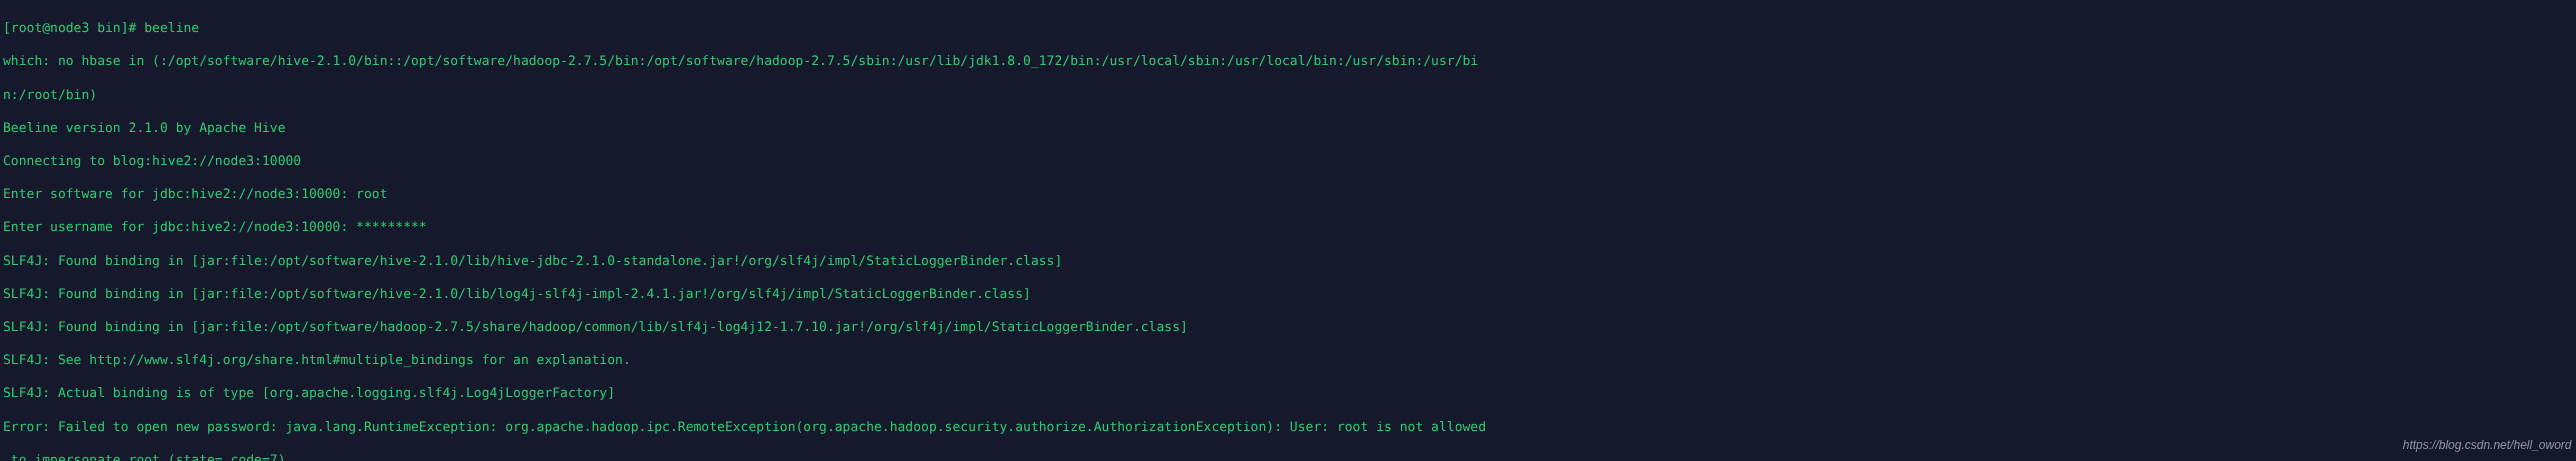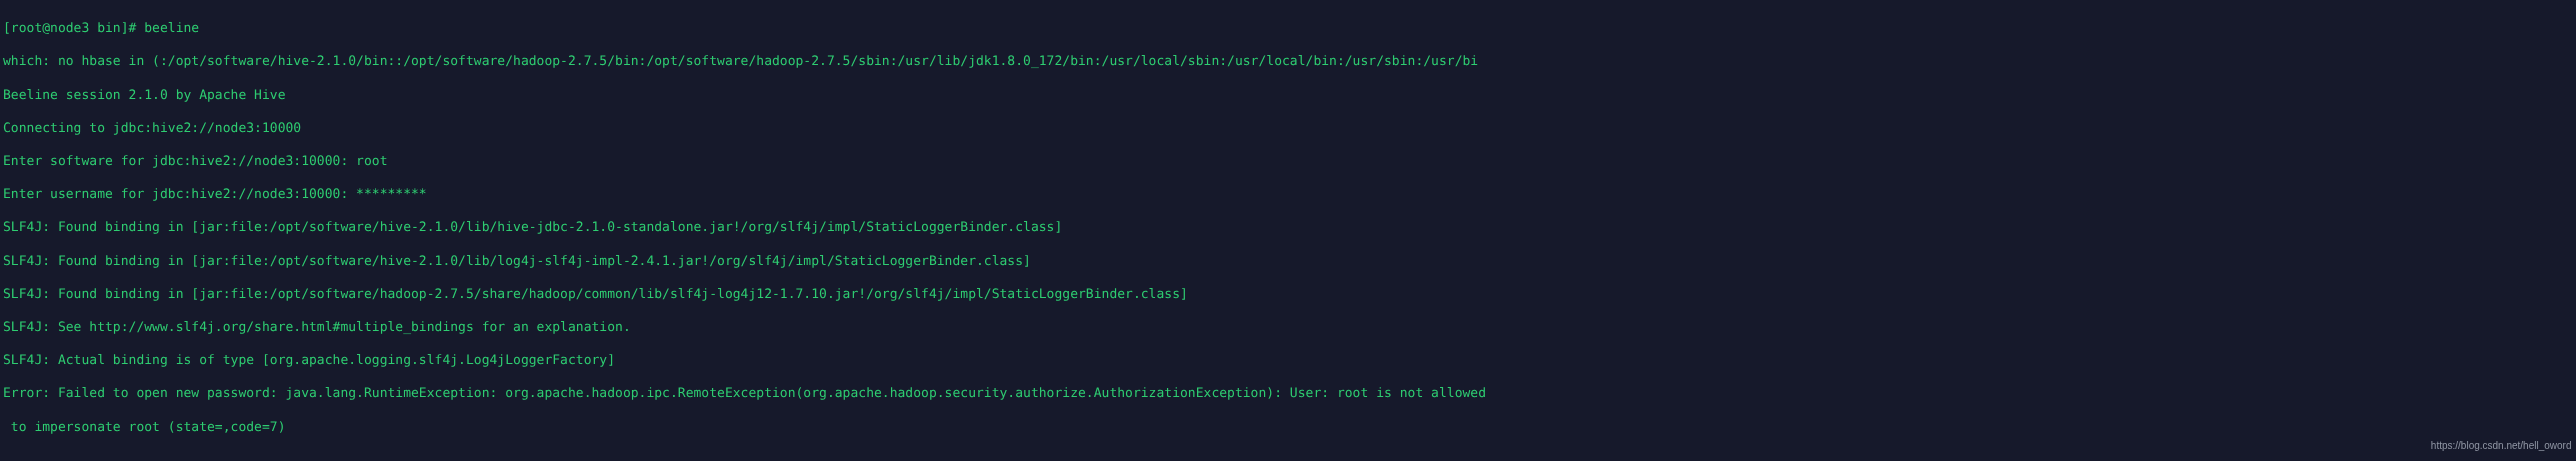--- a/index.html
+++ b/index.html
@@ -55,6 +55,7 @@
   <div>
     <span class="term-line">[root@node3 bin]# beeline</span>
     <span class="term-line">which: no hbase in (:/opt/software/hive-2.1.0/bin::/opt/software/hadoop-2.7.5/bin:/opt/software/hadoop-2.7.5/sbin:/usr/lib/jdk1.8.0_172/bin:/usr/local/sbin:/usr/local/bin:/usr/sbin:/usr/bi</span>
+    <span class="term-line">n:/root/bin)</span>
     <span class="term-line">Beeline session 2.1.0 by Apache Hive</span>
     <span class="term-line">Connecting to jdbc:hive2://node3:10000</span>
     <span class="term-line">Enter software for jdbc:hive2://node3:10000: root</span>

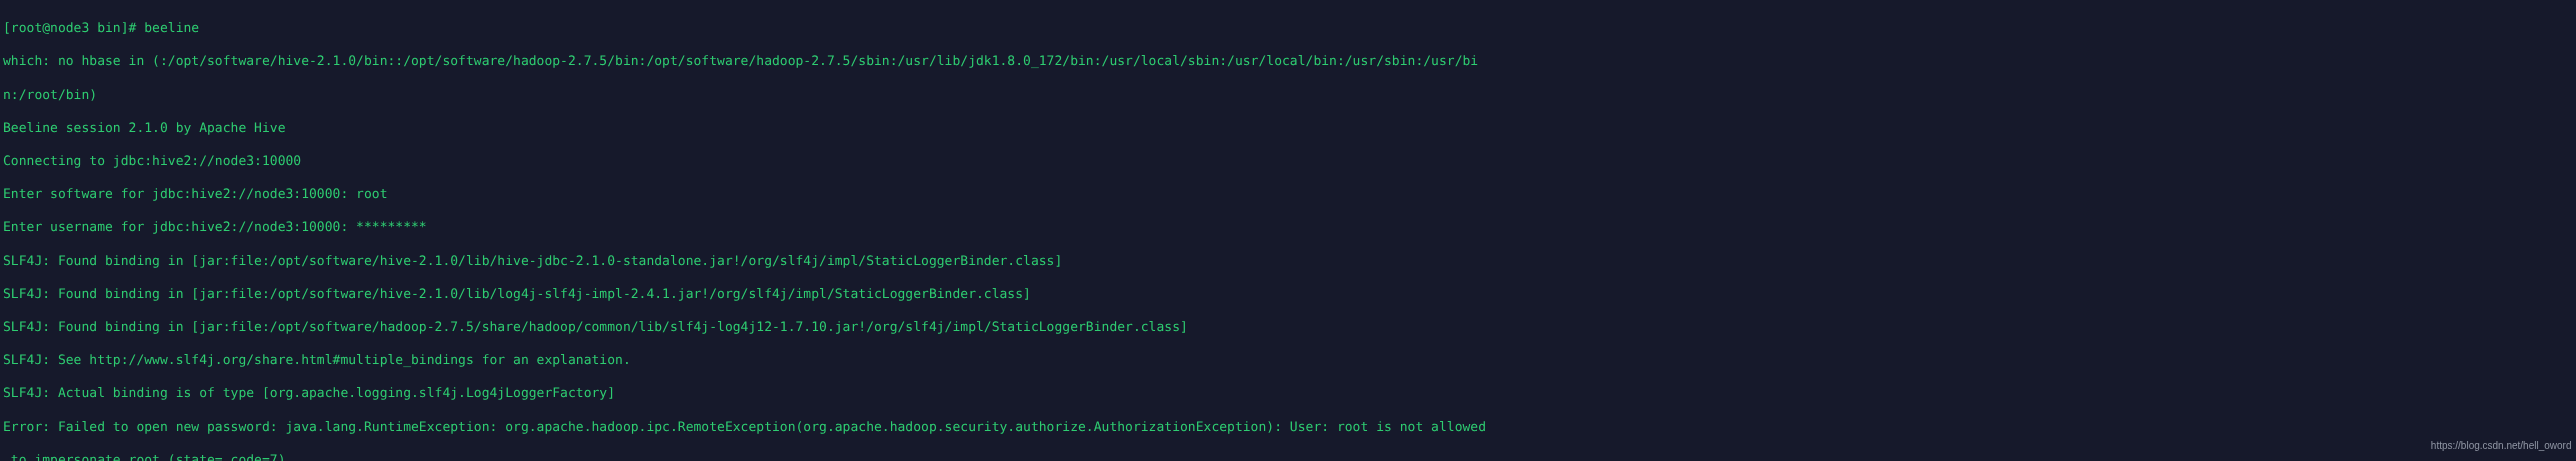--- a/index.html
+++ b/index.html
@@ -56,7 +56,7 @@
     <span class="term-line">[root@node3 bin]# beeline</span>
     <span class="term-line">which: no hbase in (:/opt/software/hive-2.1.0/bin::/opt/software/hadoop-2.7.5/bin:/opt/software/hadoop-2.7.5/sbin:/usr/lib/jdk1.8.0_172/bin:/usr/local/sbin:/usr/local/bin:/usr/sbin:/usr/bi</span>
     <span class="term-line">n:/root/bin)</span>
-    <span class="term-line">Beeline session 2.1.0 by Apache Hive</span>
+    <span class="term-line">Beeline version 2.1.0 by Apache Hive</span>
     <span class="term-line">Connecting to jdbc:hive2://node3:10000</span>
     <span class="term-line">Enter software for jdbc:hive2://node3:10000: root</span>
     <span class="term-line">Enter username for jdbc:hive2://node3:10000: *********</span>

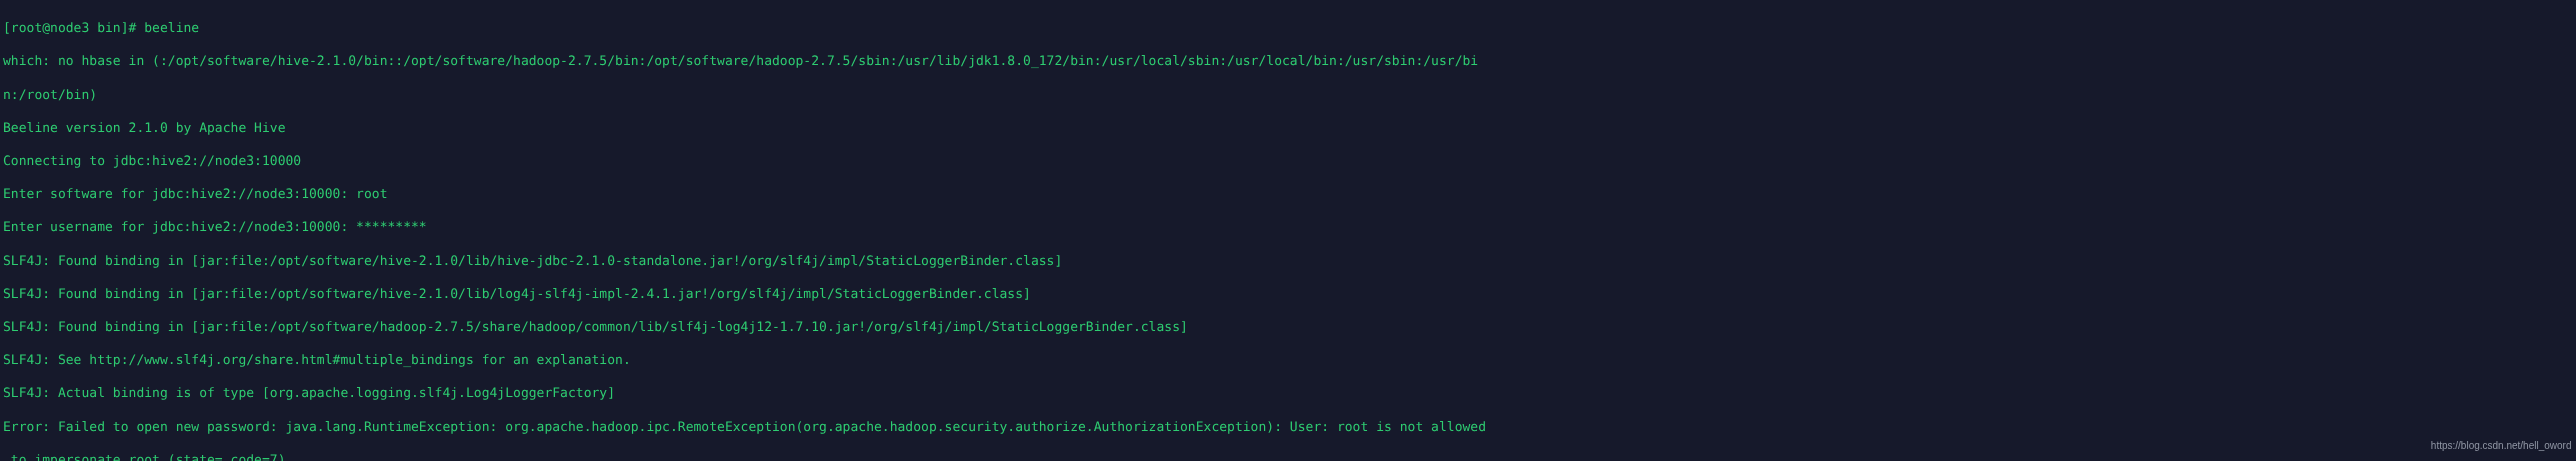--- a/index.html
+++ b/index.html
@@ -57,7 +57,7 @@
     <span class="term-line">which: no hbase in (:/opt/software/hive-2.1.0/bin::/opt/software/hadoop-2.7.5/bin:/opt/software/hadoop-2.7.5/sbin:/usr/lib/jdk1.8.0_172/bin:/usr/local/sbin:/usr/local/bin:/usr/sbin:/usr/bi</span>
     <span class="term-line">n:/root/bin)</span>
     <span class="term-line">Beeline version 2.1.0 by Apache Hive</span>
-    <span class="term-line">Connecting to jdbc:hive2://node3:10000</span>
+    <span class="term-line">Connecting to blog:hive2://node3:10000</span>
     <span class="term-line">Enter software for jdbc:hive2://node3:10000: root</span>
     <span class="term-line">Enter username for jdbc:hive2://node3:10000: *********</span>
     <span class="term-line">SLF4J: Found binding in [jar:file:/opt/software/hive-2.1.0/lib/hive-jdbc-2.1.0-standalone.jar!/org/slf4j/impl/StaticLoggerBinder.class]</span>

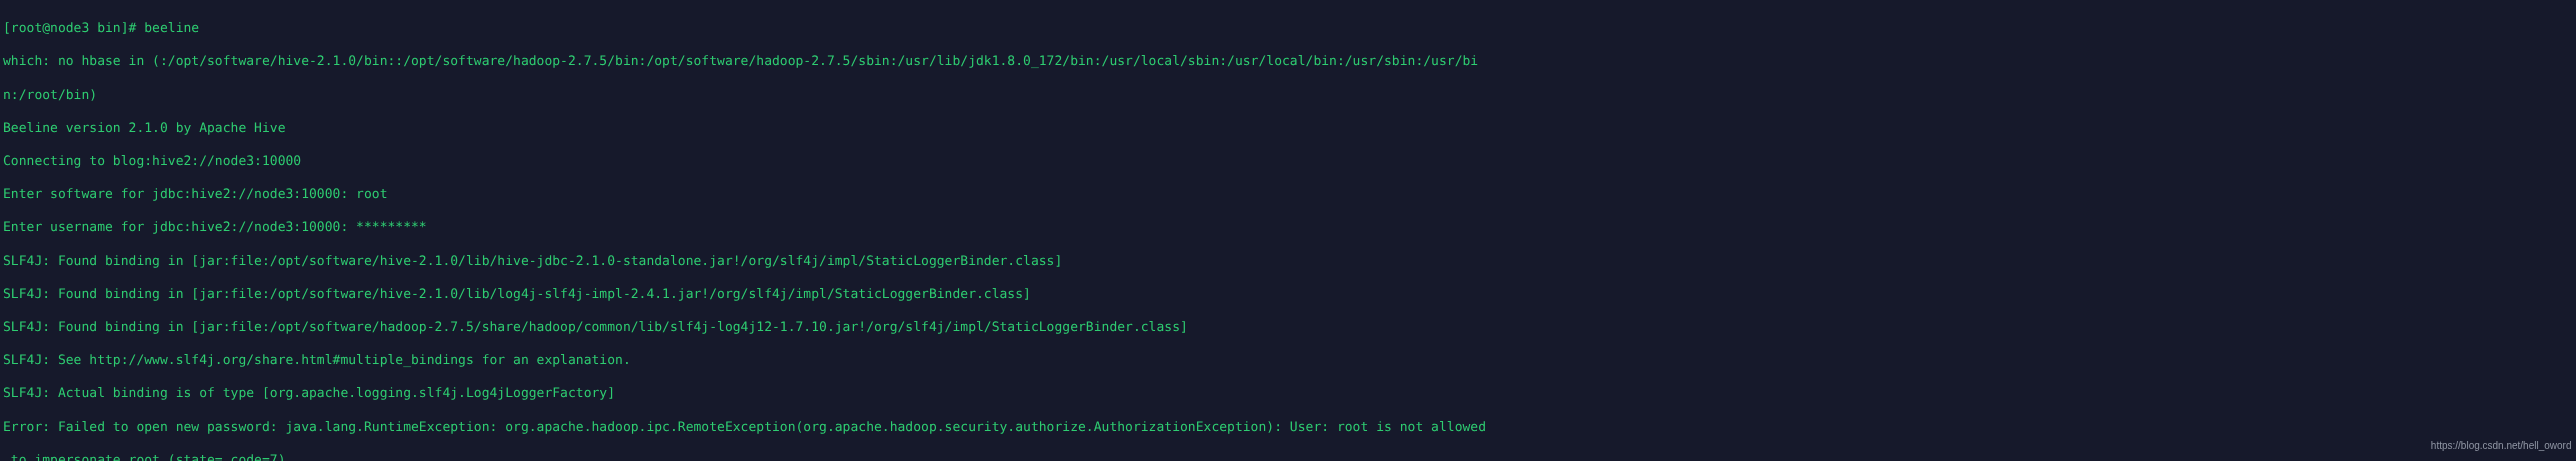--- a/index.html
+++ b/index.html
@@ -41,10 +41,11 @@
     bottom: 11.3px;
     color: #9aa0ae;
     font-family: "Liberation Sans", "DejaVu Sans", sans-serif;
-    font-size: 10px;
+    font-size: 12px;
     line-height: 9.8px;
     white-space: pre;
     opacity: 0.92;
+    font-style: italic;
   }
 </style>
 </head>

